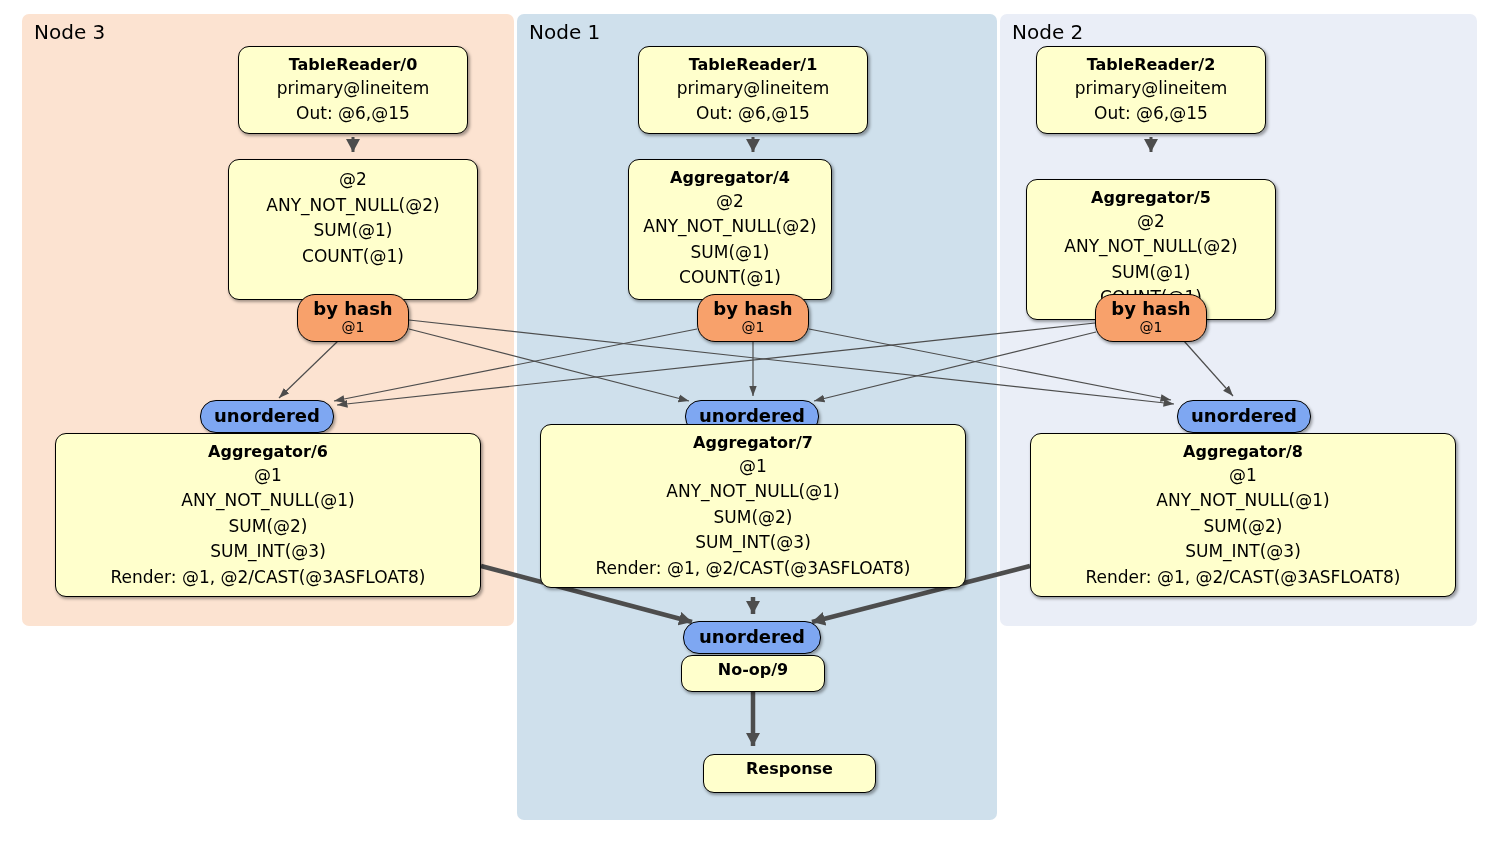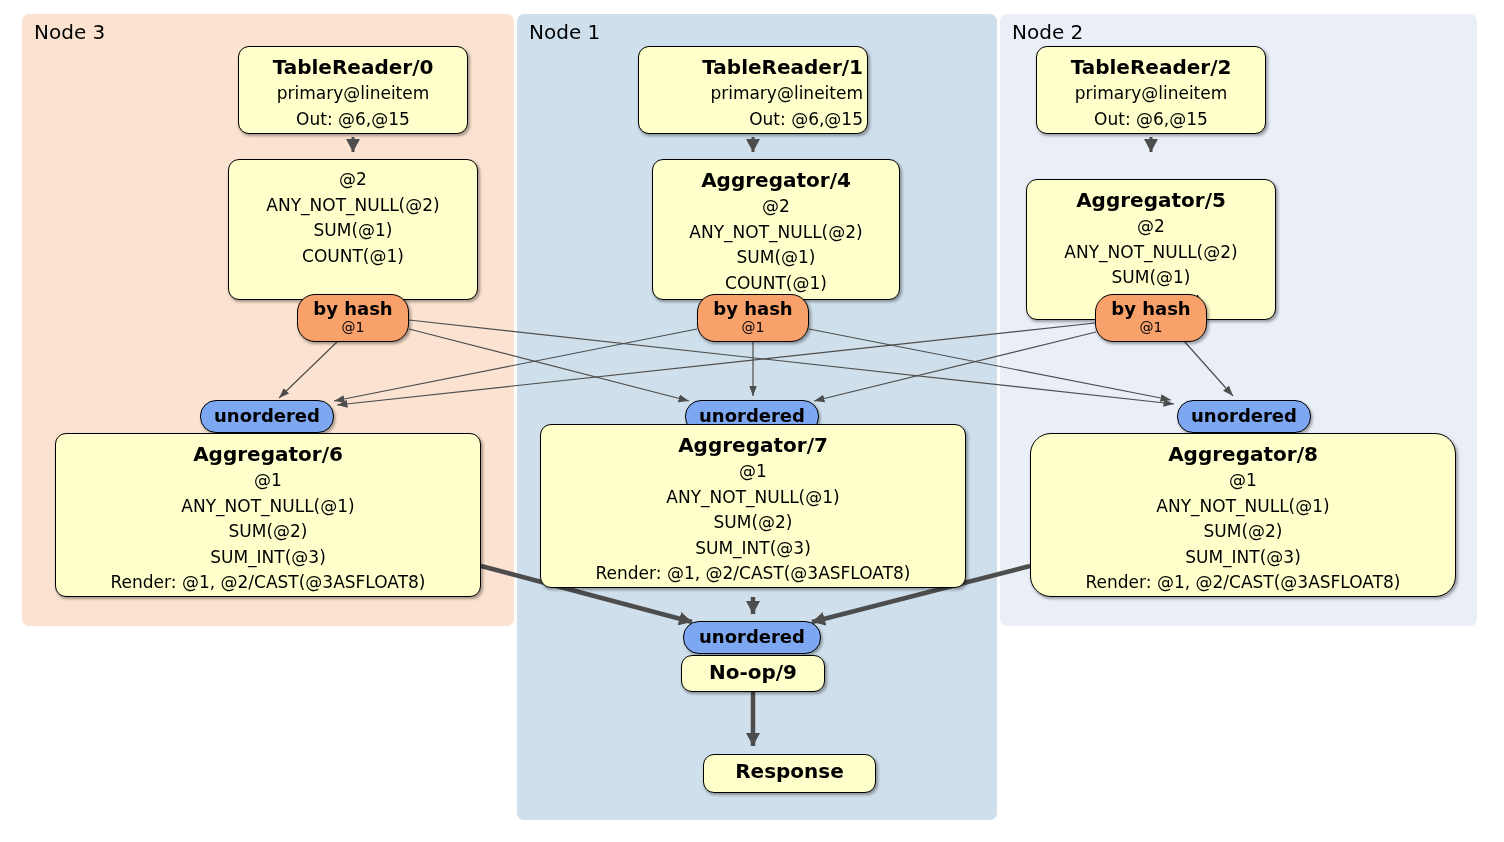--- a/index.html
+++ b/index.html
@@ -15,7 +15,7 @@
     box-shadow:1.5px 2px 3px rgba(0,0,0,.35);text-align:center;box-sizing:border-box;
     padding:7px 4px 6px;white-space:nowrap;
   }
-  .ptitle{font-weight:bold;font-size:20px;line-height:1.35;}
+  .ptitle{font-weight:bold;font-size:16px;line-height:1.35;}
   .pline{font-size:17px;line-height:1.5;}
   .router{
     position:absolute;background:var(--router-fill);border:1.6px solid #000;border-radius:18px;

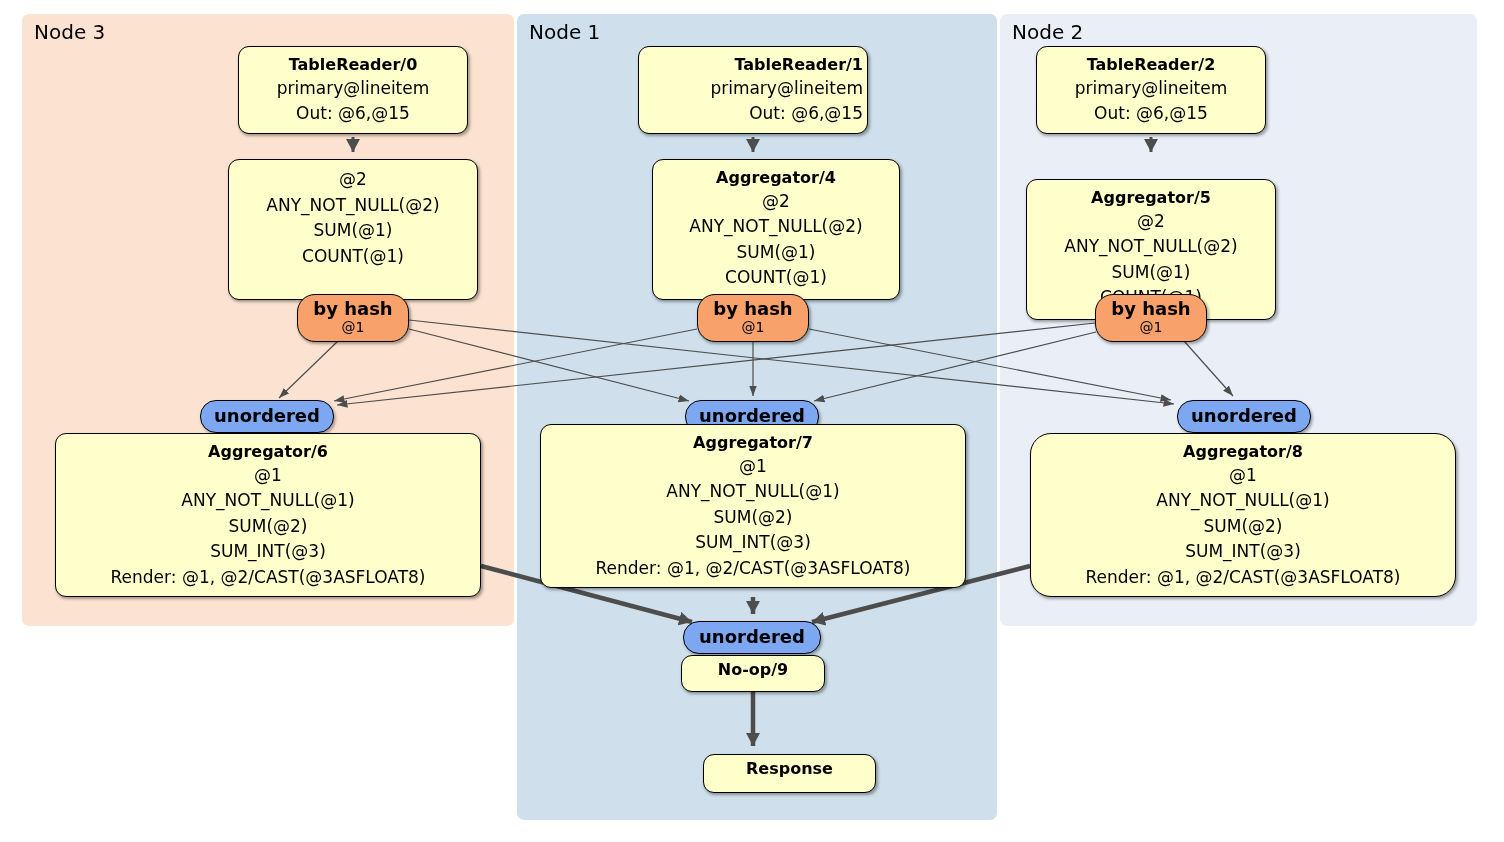--- a/index.html
+++ b/index.html
@@ -84,7 +84,7 @@
     <div class="pline">primary@lineitem</div>
     <div class="pline">Out: @6,@15</div>
   </div>
-  <div class="pbox" style="left:638px;top:46px;width:230px;height:88px;text-align:right;">
+  <div class="pbox" style="left:638px;top:46px;width:230px;height:88px;">
     <div class="ptitle">TableReader/1</div>
     <div class="pline">primary@lineitem</div>
     <div class="pline">Out: @6,@15</div>

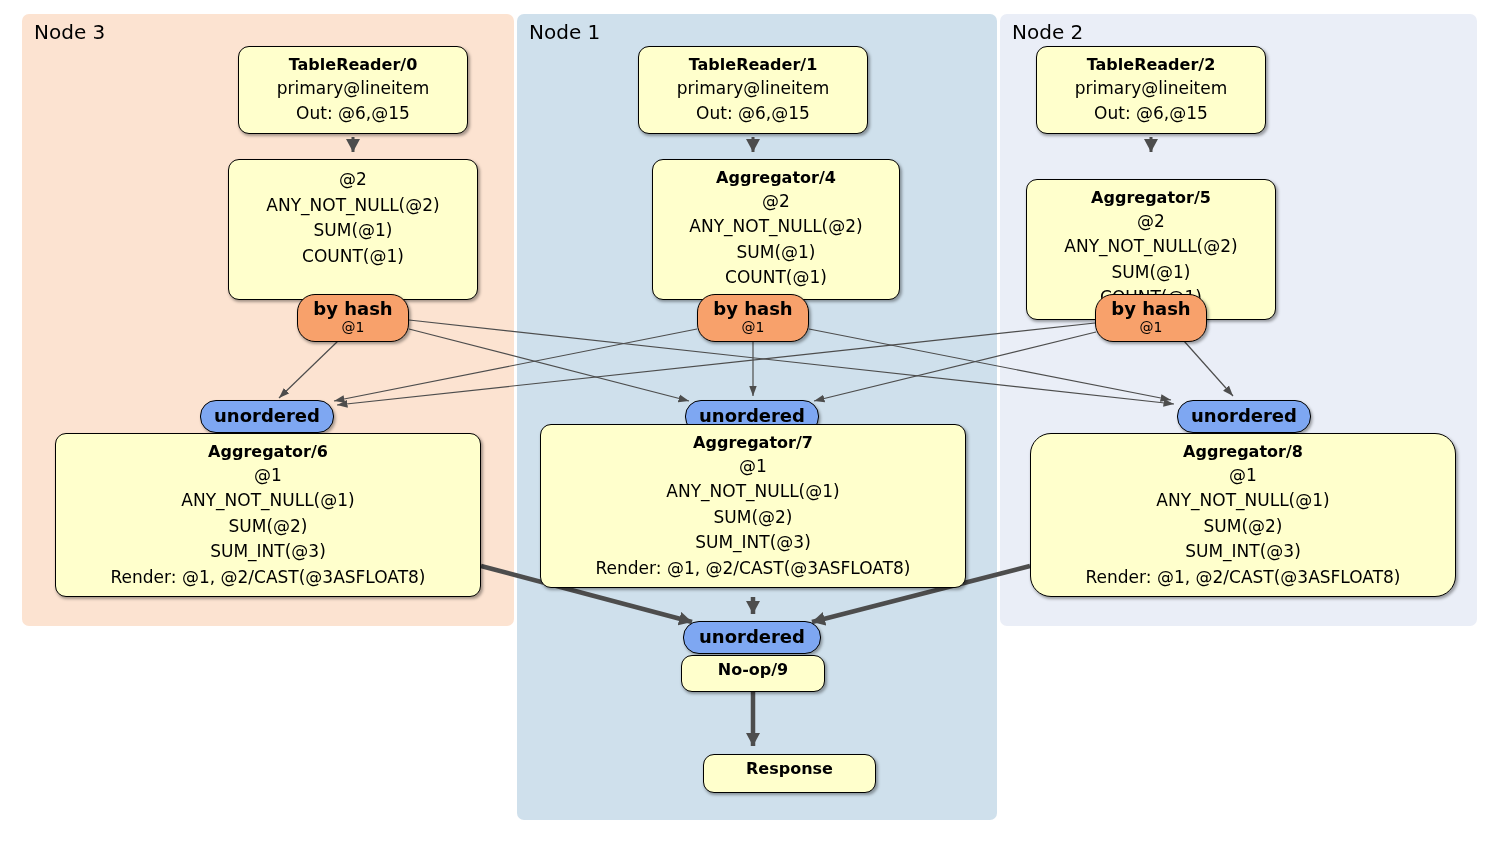--- a/index.html
+++ b/index.html
@@ -101,7 +101,7 @@
     <div class="pline">SUM(@1)</div>
     <div class="pline">COUNT(@1)</div>
   </div>
-  <div class="pbox" style="left:628px;top:159px;width:248px;height:141px;margin-left:24px;">
+  <div class="pbox" style="left:628px;top:159px;width:204px;height:141px;">
     <div class="ptitle">Aggregator/4</div>
     <div class="pline">@2</div>
     <div class="pline">ANY_NOT_NULL(@2)</div>

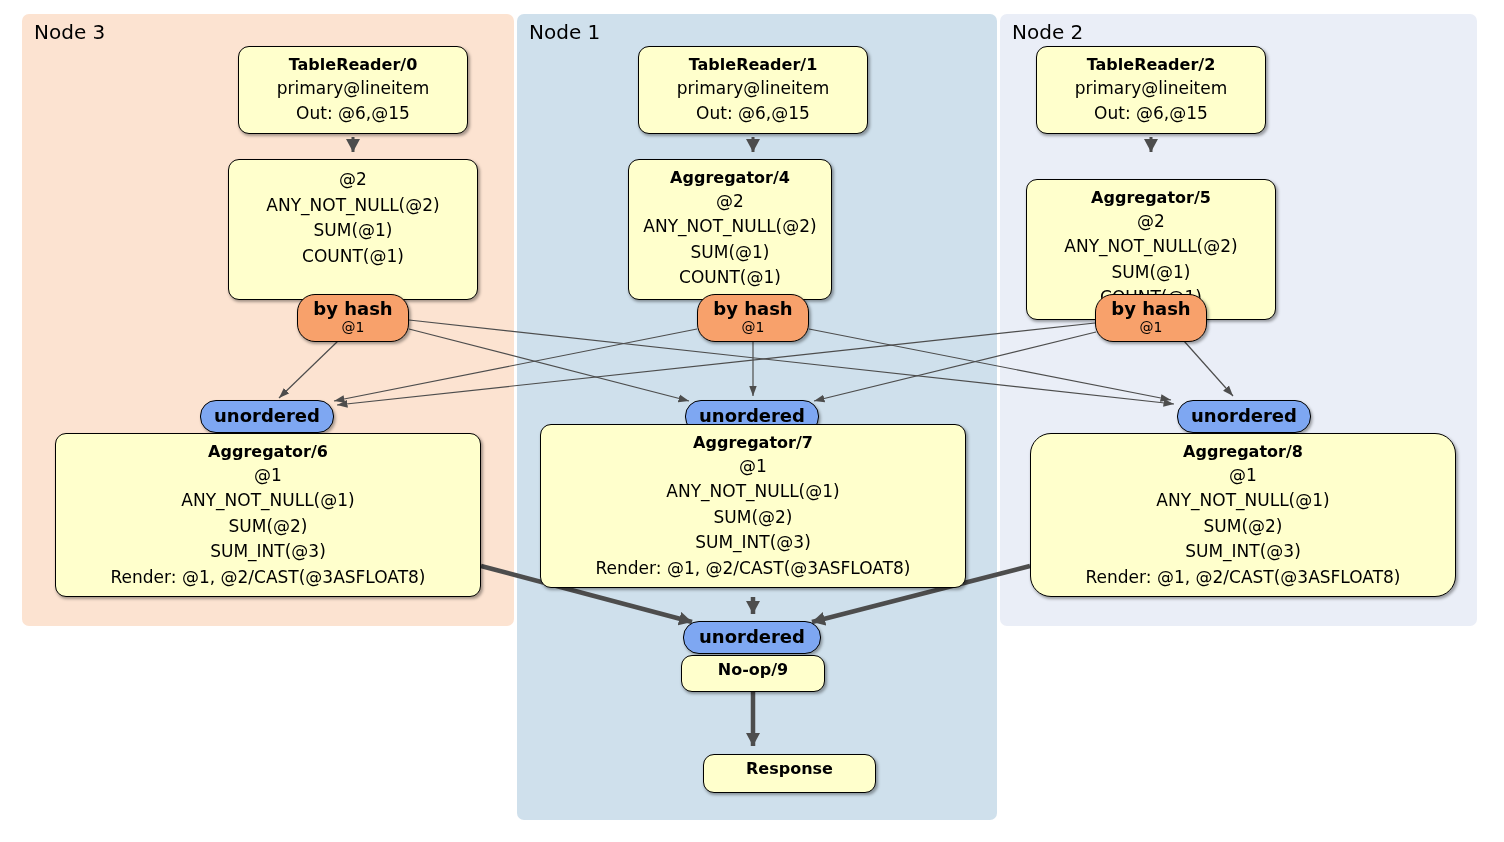--- a/index.html
+++ b/index.html
@@ -149,7 +149,7 @@
     <div class="pline">SUM_INT(@3)</div>
     <div class="pline">Render: @1, @2/CAST(@3ASFLOAT8)</div>
   </div>
-  <div class="pbox" style="left:1030px;top:433px;width:426px;height:164px;border-radius:21px;">
+  <div class="pbox" style="left:1030px;top:433px;width:426px;height:164px;">
     <div class="ptitle">Aggregator/8</div>
     <div class="pline">@1</div>
     <div class="pline">ANY_NOT_NULL(@1)</div>

